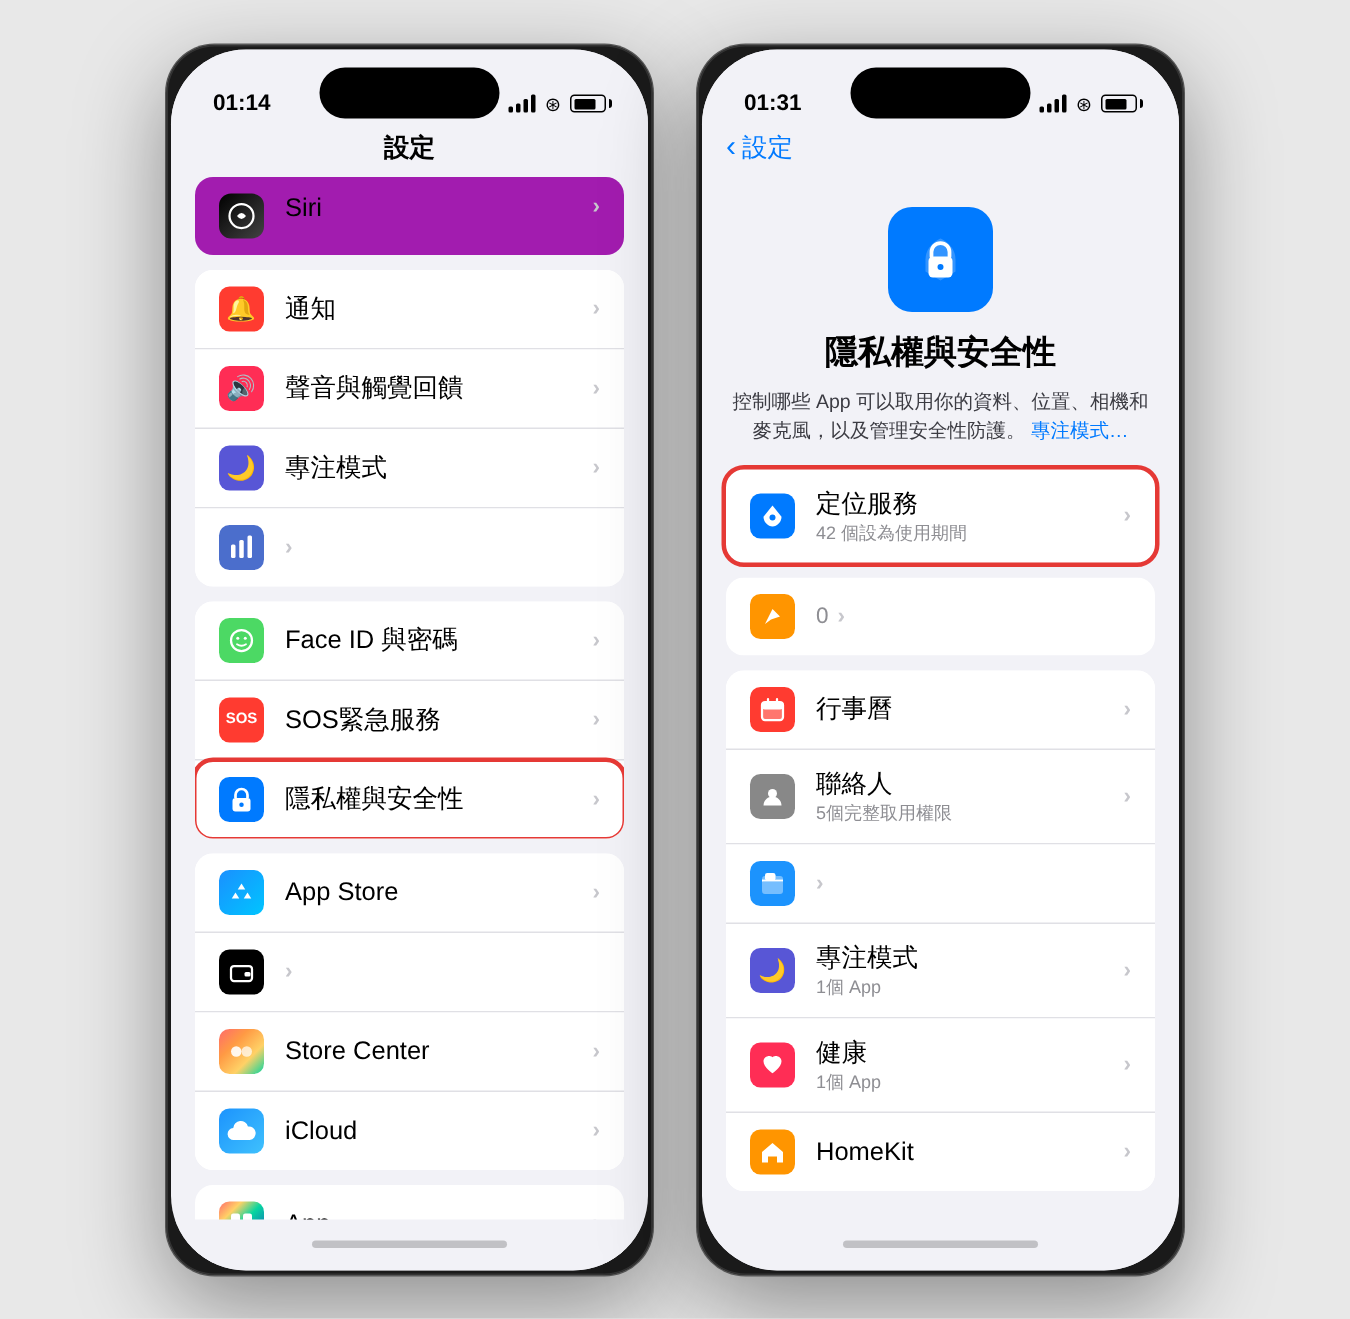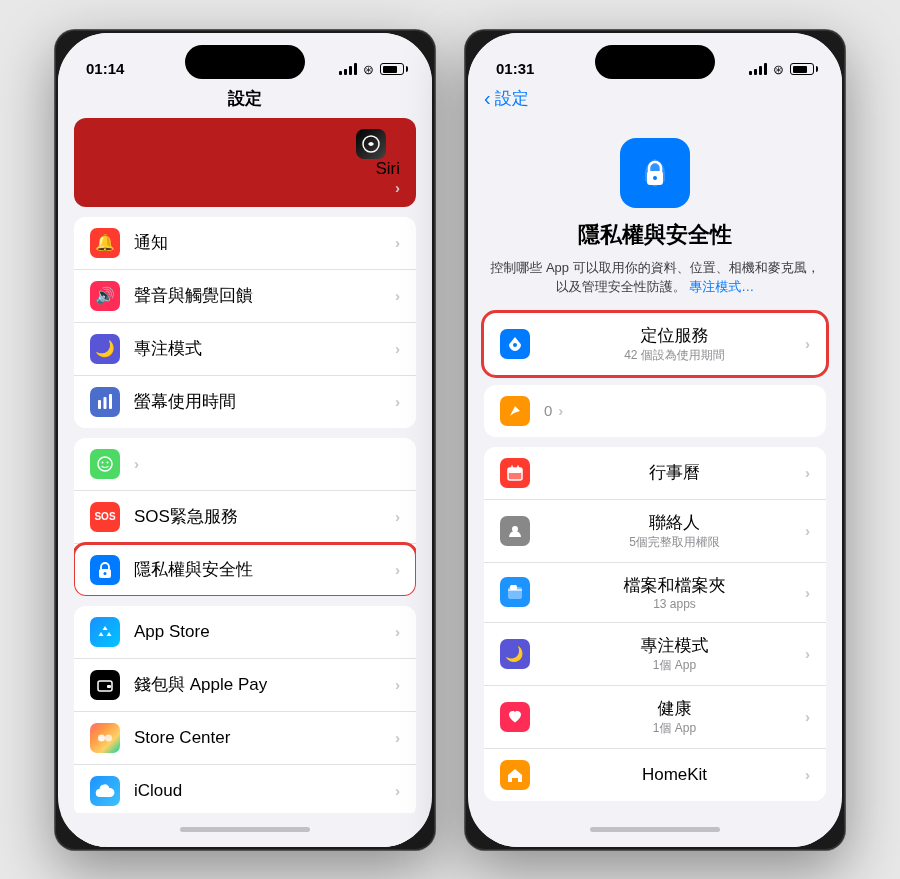--- a/index.html
+++ b/index.html
@@ -16,10 +16,10 @@
 
     
     .phone {
-      width: 380px;
+      width: 324px;
       height: 820px;
       background: #1a1a1a;
-      border-radius: 20px;
+      border-radius: 32px;
       position: relative;
       padding: 3px;
       box-shadow:

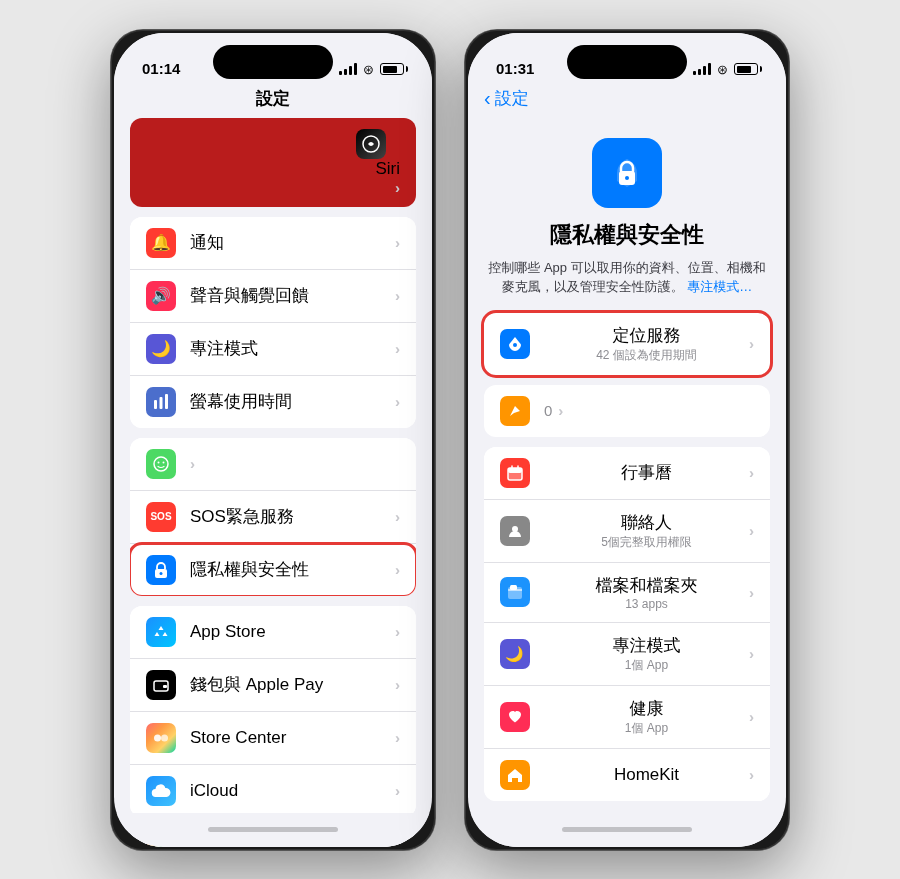--- a/index.html
+++ b/index.html
@@ -279,13 +279,12 @@
     
     .siri-row {
       display: flex;
-      align-items: flex-end;
+      align-items: flex-start;
       padding: 11px 16px;
-      background: #b91c1c;
+      background: #a21caf;
       margin: 0 16px 10px;
       border-radius: 12px;
       min-height: 52px;
-      flex-direction: column;
     }
 
     

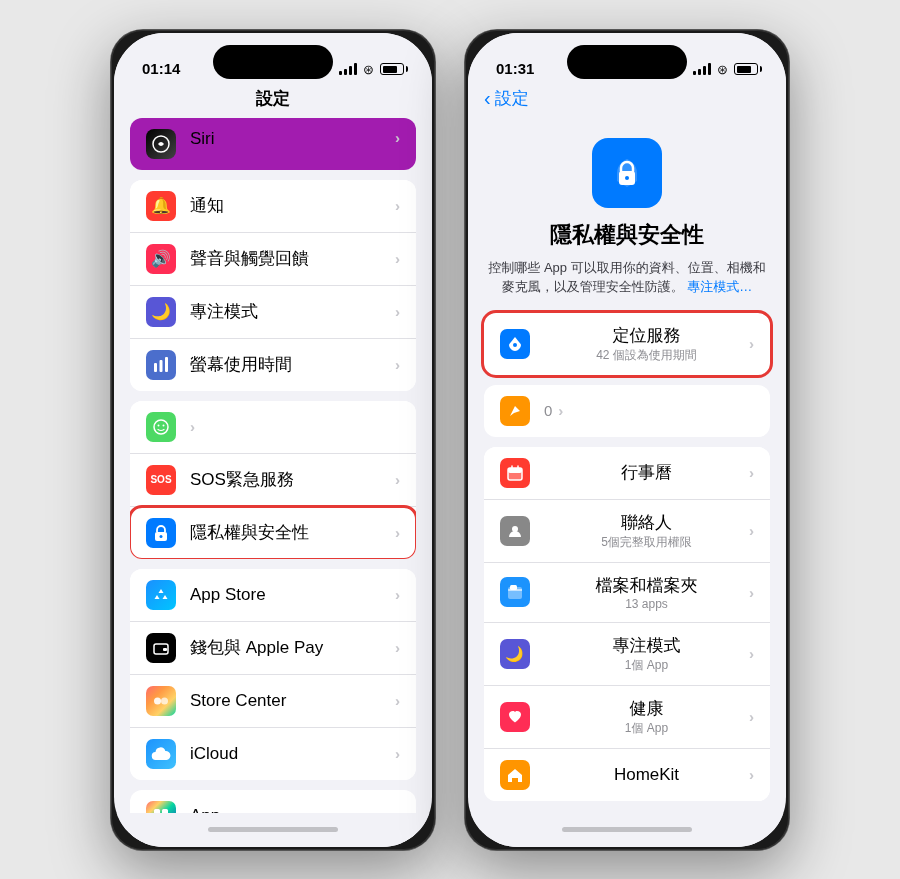--- a/index.html
+++ b/index.html
@@ -240,7 +240,6 @@
       border-bottom: 0.5px solid #e0e0e5;
       background: #fff;
       min-height: 52px;
-      text-align: center;
     }
     .right-list-item:last-child { border-bottom: none; }
 

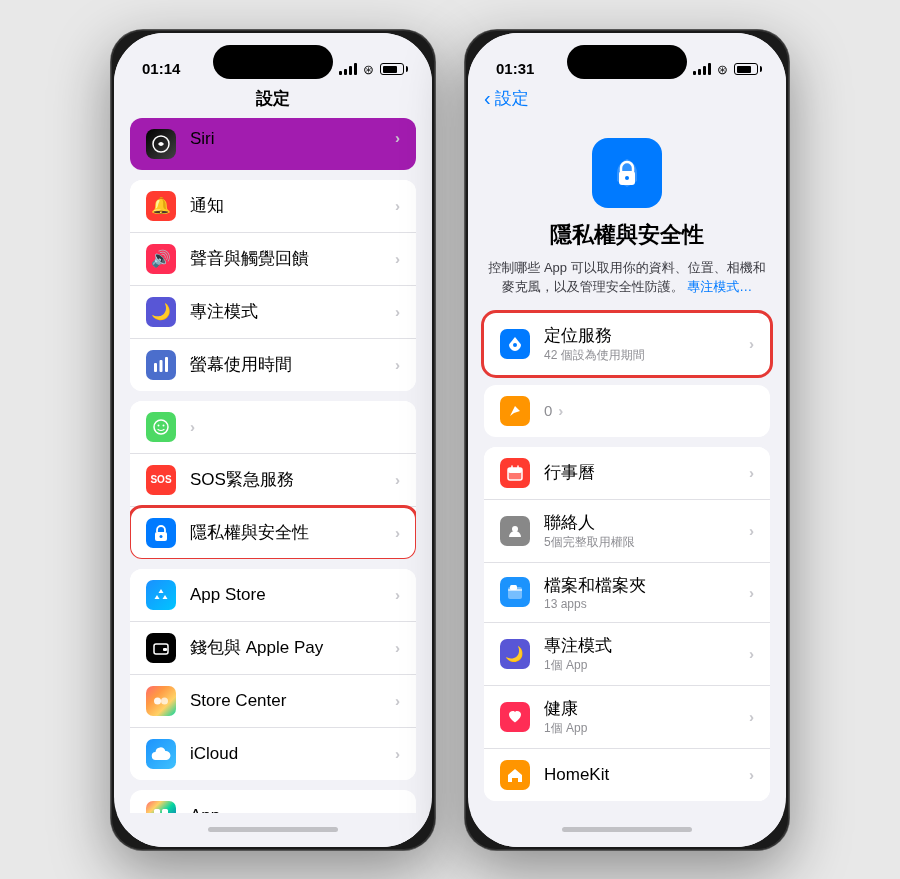--- a/index.html
+++ b/index.html
@@ -382,7 +382,6 @@
               <rect x="14" y="2" width="3" height="15" fill="white" rx="1"></rect>
             </svg>
         </div>
-        <span class="item-label">螢幕使用時間</span>
         <span class="chevron-right">›</span>
       </div>
     </div>

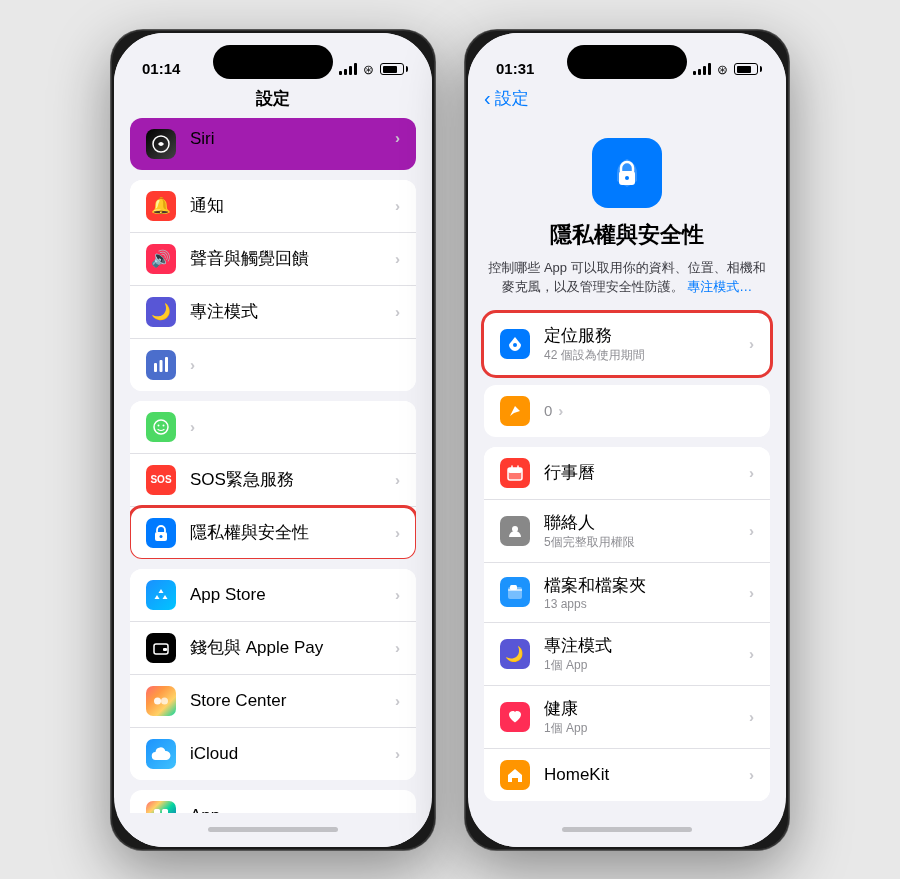--- a/index.html
+++ b/index.html
@@ -396,6 +396,7 @@
               <path d="M6 11.5 Q9 13.5 12 11.5" stroke="white" stroke-width="1.2" stroke-linecap="round"></path>
             </svg>
         </div>
+        <span class="item-label">Face ID 與密碼</span>
         <span class="chevron-right">›</span>
       </div>
       <div class="list-item">

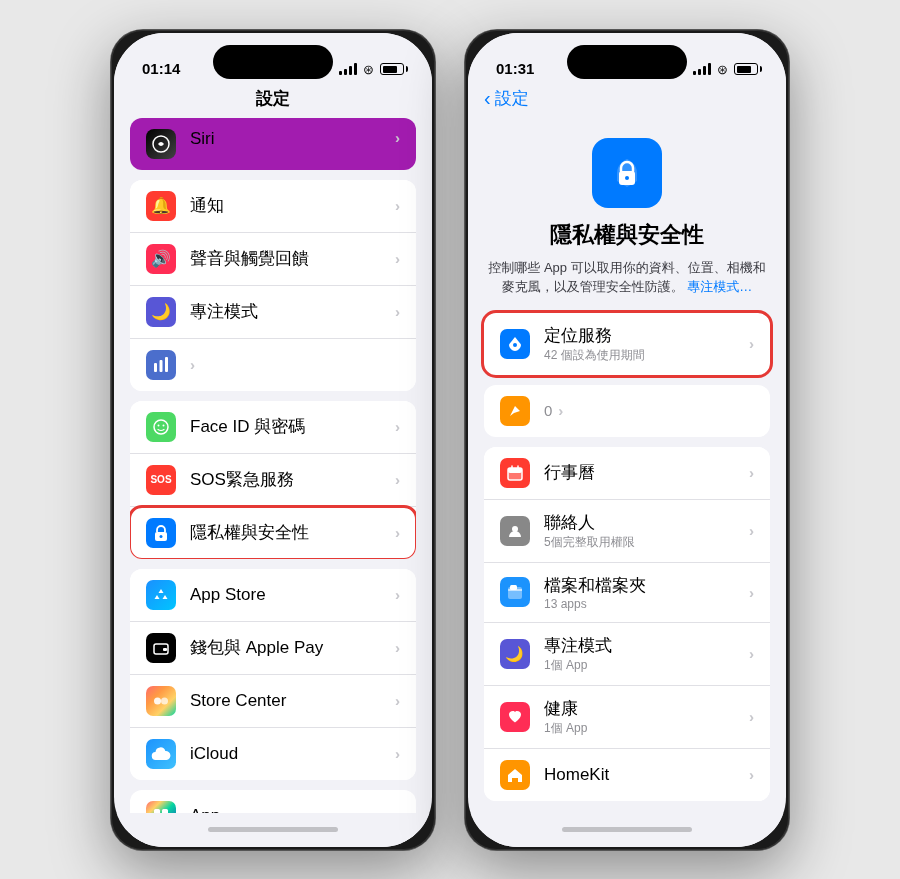--- a/index.html
+++ b/index.html
@@ -603,10 +603,6 @@
             <rect x="4" y="2" width="7" height="5" rx="1.5" fill="white"></rect>
           </svg>
         </div>
-        <div class="right-item-info">
-          <div class="right-item-label">檔案和檔案夾</div>
-          <div class="right-item-sub">13 apps</div>
-        </div>
         <span class="chevron-right">›</span>
       </div>
 

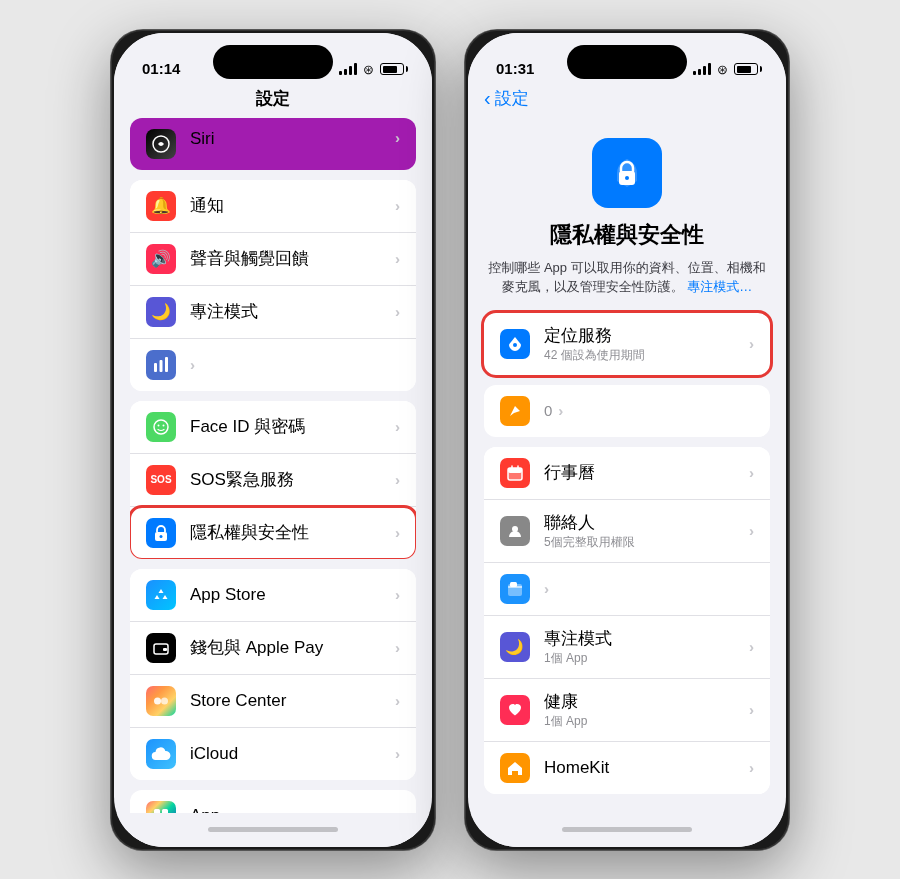--- a/index.html
+++ b/index.html
@@ -441,7 +441,6 @@
             <rect x="11" y="9" width="4" height="3" rx="1" fill="white"></rect>
           </svg>
         </div>
-        <span class="item-label">錢包與 Apple Pay</span>
         <span class="chevron-right">›</span>
       </div>
       <div class="list-item">

